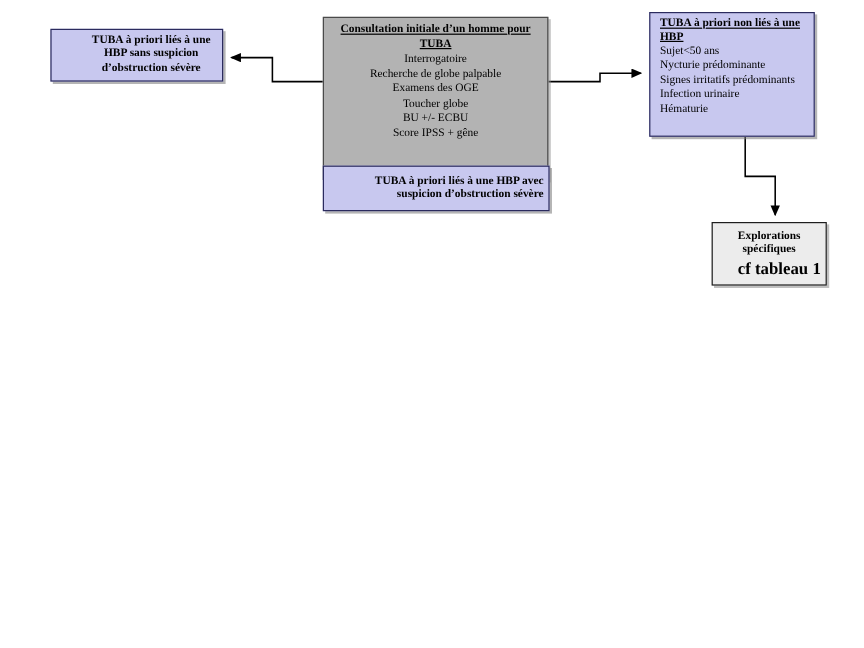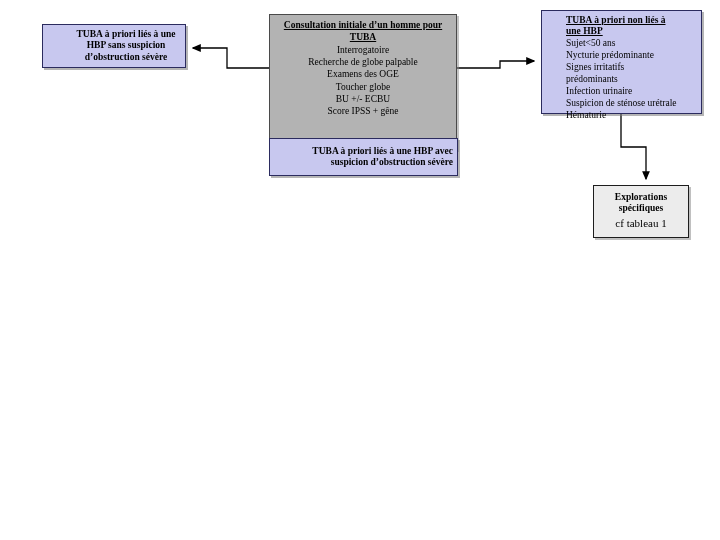--- a/index.html
+++ b/index.html
@@ -104,8 +104,8 @@
   
   #node-not-bph {
     left: 541px; top: 10px;
-    width: 161px; height: 104px;
-    padding: 4px 24px;
+    width: 138px; height: 104px;
+    padding: 4px 8px;
     text-align: left;
   }
   #node-not-bph .node-title {

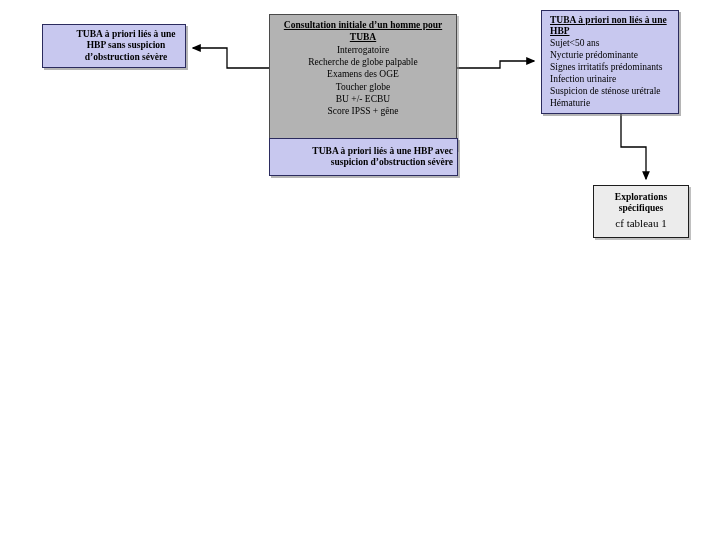--- a/index.html
+++ b/index.html
@@ -184,7 +184,6 @@
     <span class="node-line">Nycturie prédominante</span>
     <span class="node-line">Signes irritatifs prédominants</span>
     <span class="node-line">Infection urinaire</span>
-    <span class="node-line">Suspicion de sténose urétrale</span>
     <span class="node-line">Hématurie</span>
   </div>
 

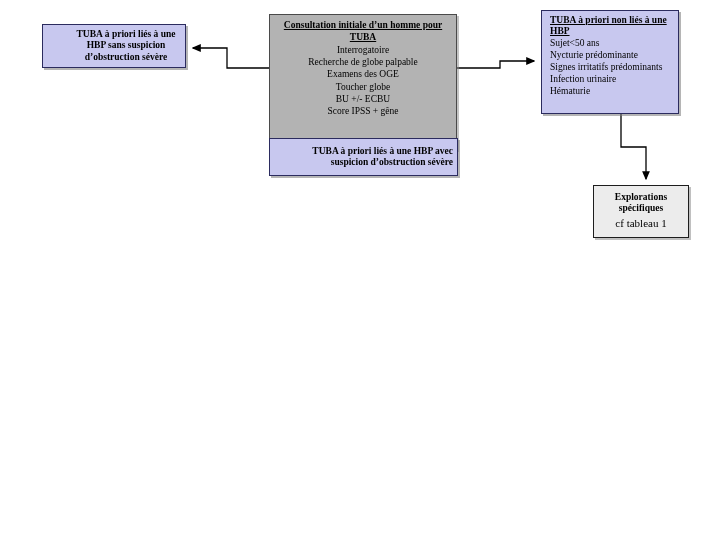--- a/index.html
+++ b/index.html
@@ -133,10 +133,11 @@
     line-height: 1.2;
   }
   #node-explorations .node-sub {
-    font-weight: normal;
-    font-size: 11px;
+    font-weight: bold;
+    font-size: 14px;
     display: block;
     margin-top: 2px;
+    text-align: right;
   }
 </style>
 </head>

